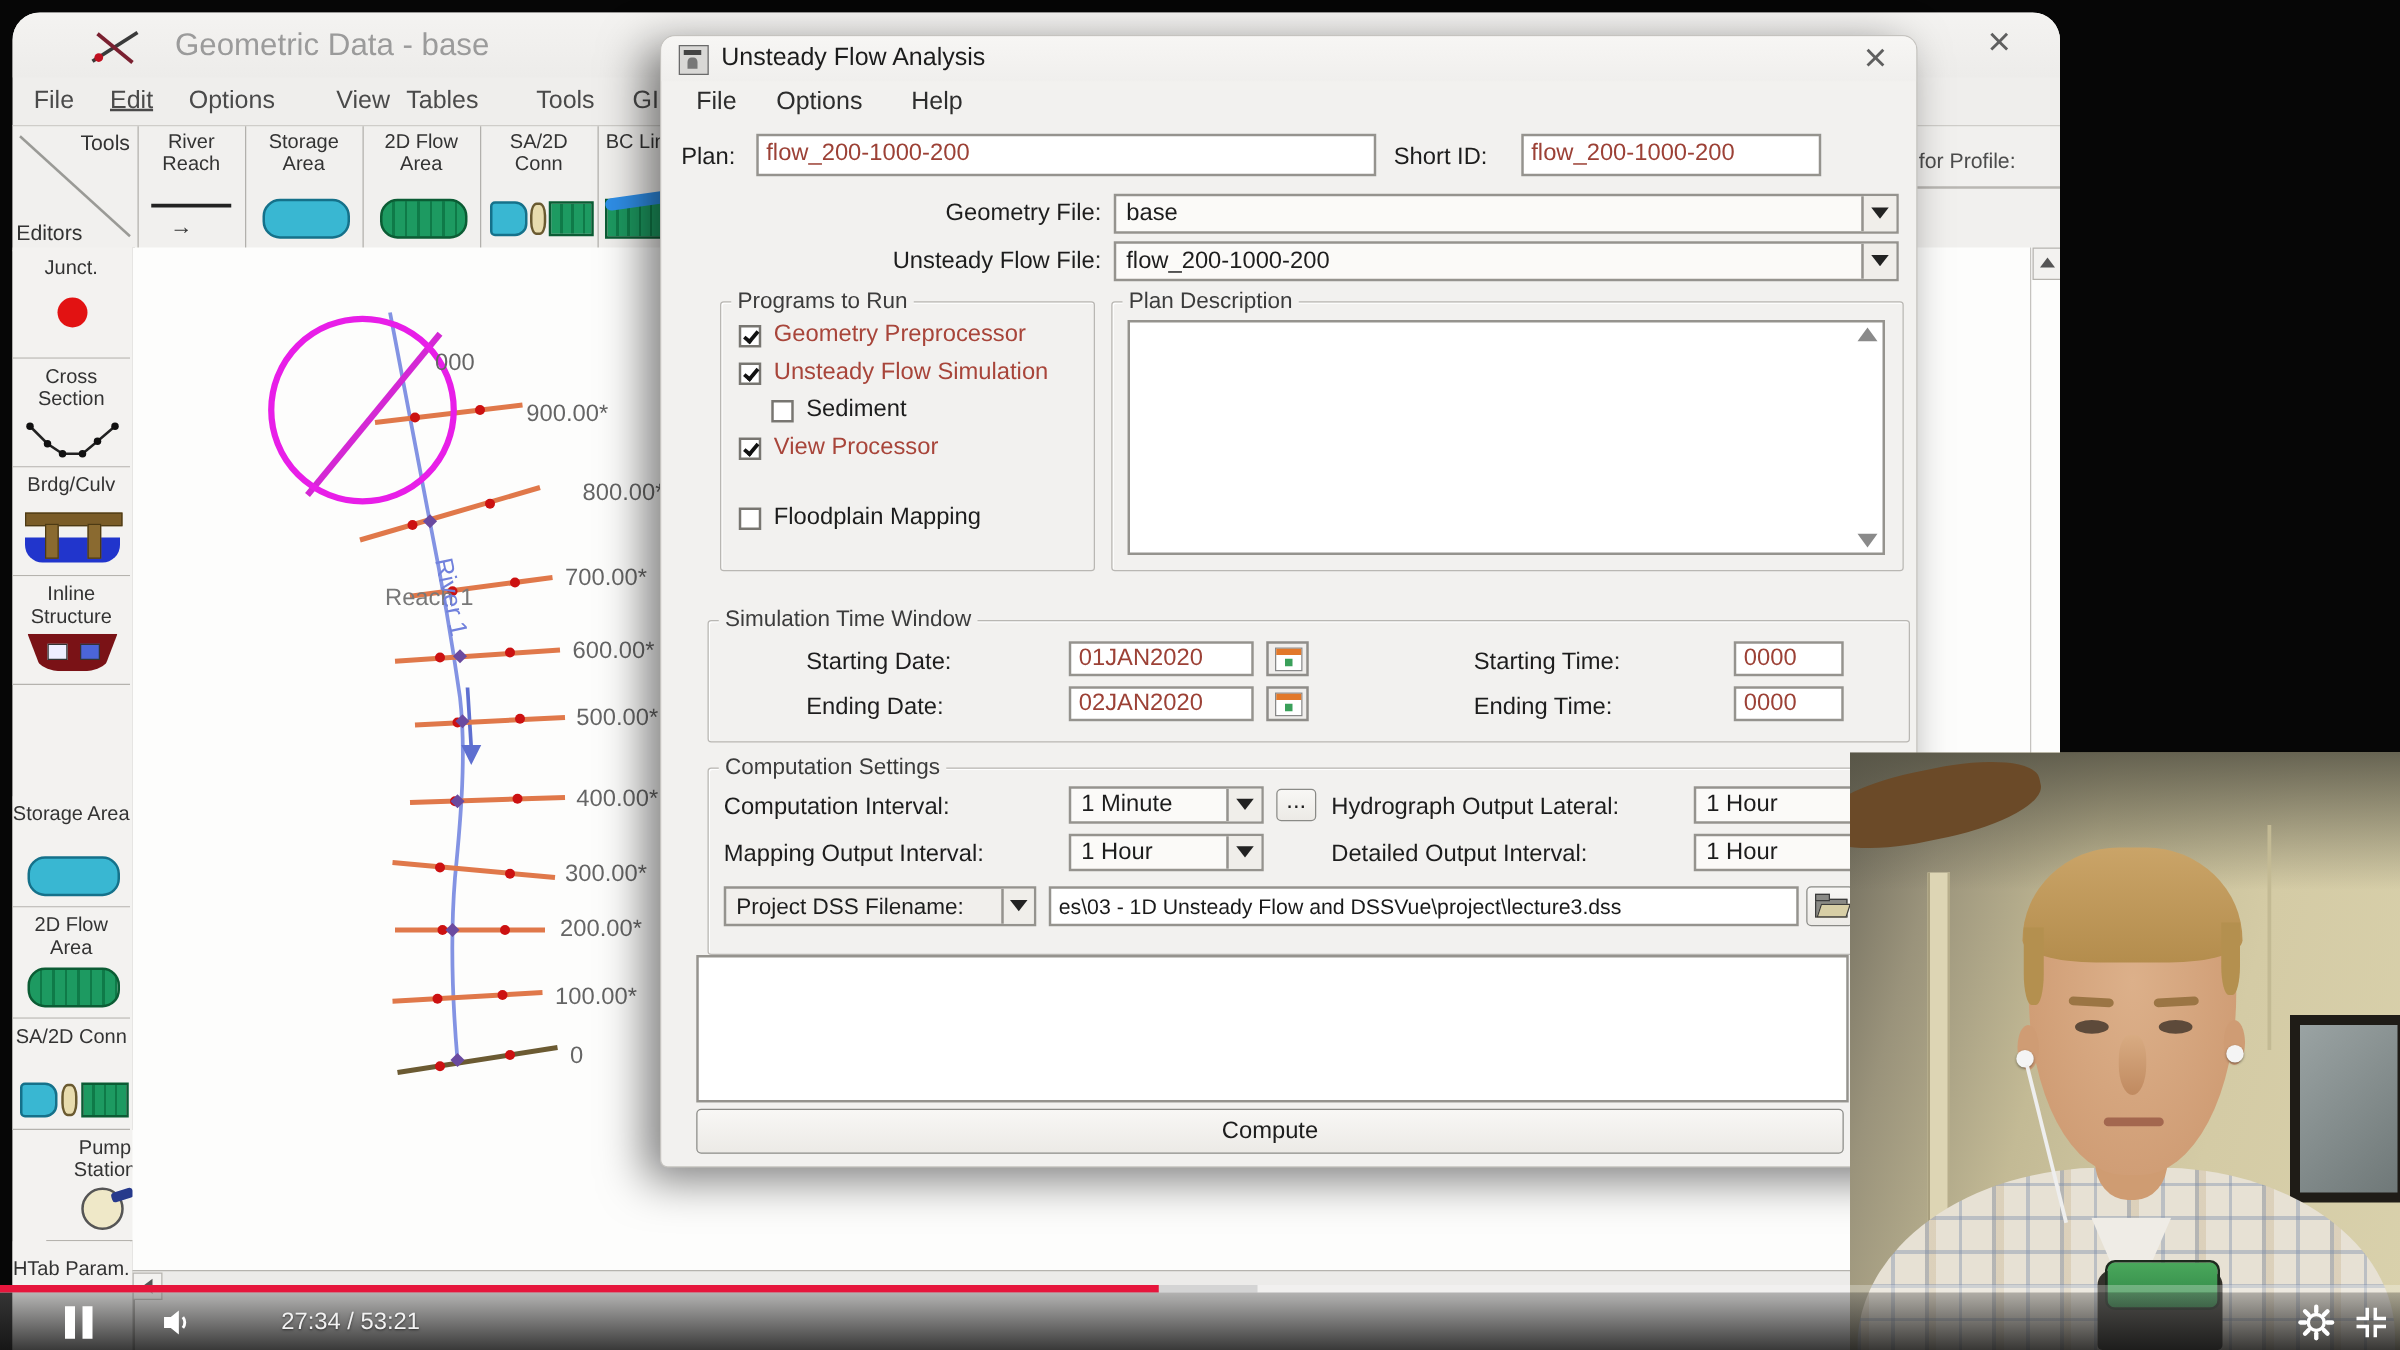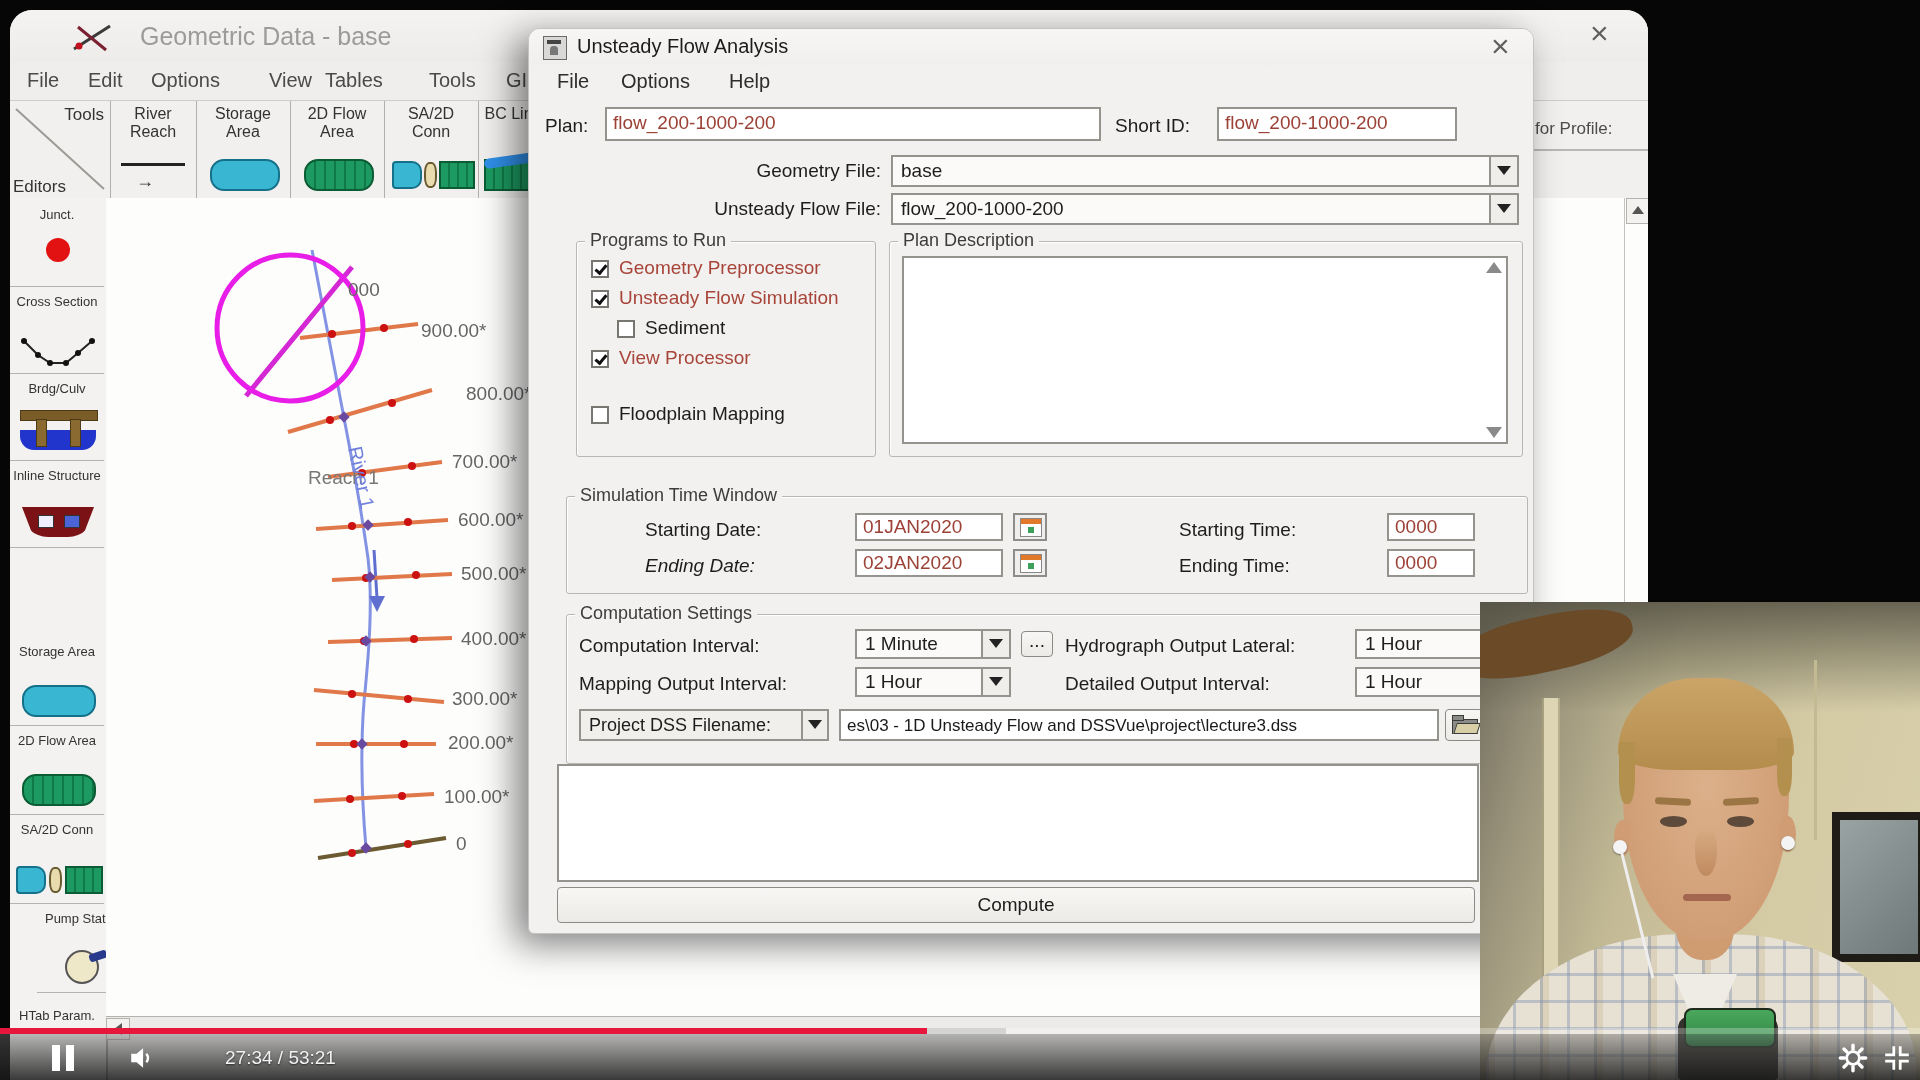--- a/index.html
+++ b/index.html
@@ -71,7 +71,7 @@
 
   <div class="abs" style="left:0;top:52px;width:1638px;height:38px;">
     <span class="abs menu-item" style="left:17px;top:7px;">File</span>
-    <span class="abs menu-item" style="left:78px;top:7px;">Edit</span>
+    <span class="abs menu-item" style="left:78px;top:7px;text-decoration:underline;">Edit</span>
     <span class="abs menu-item" style="left:141px;top:7px;">Options</span>
     <span class="abs menu-item" style="left:259px;top:7px;">View</span>
     <span class="abs menu-item" style="left:315px;top:7px;">Tables</span>

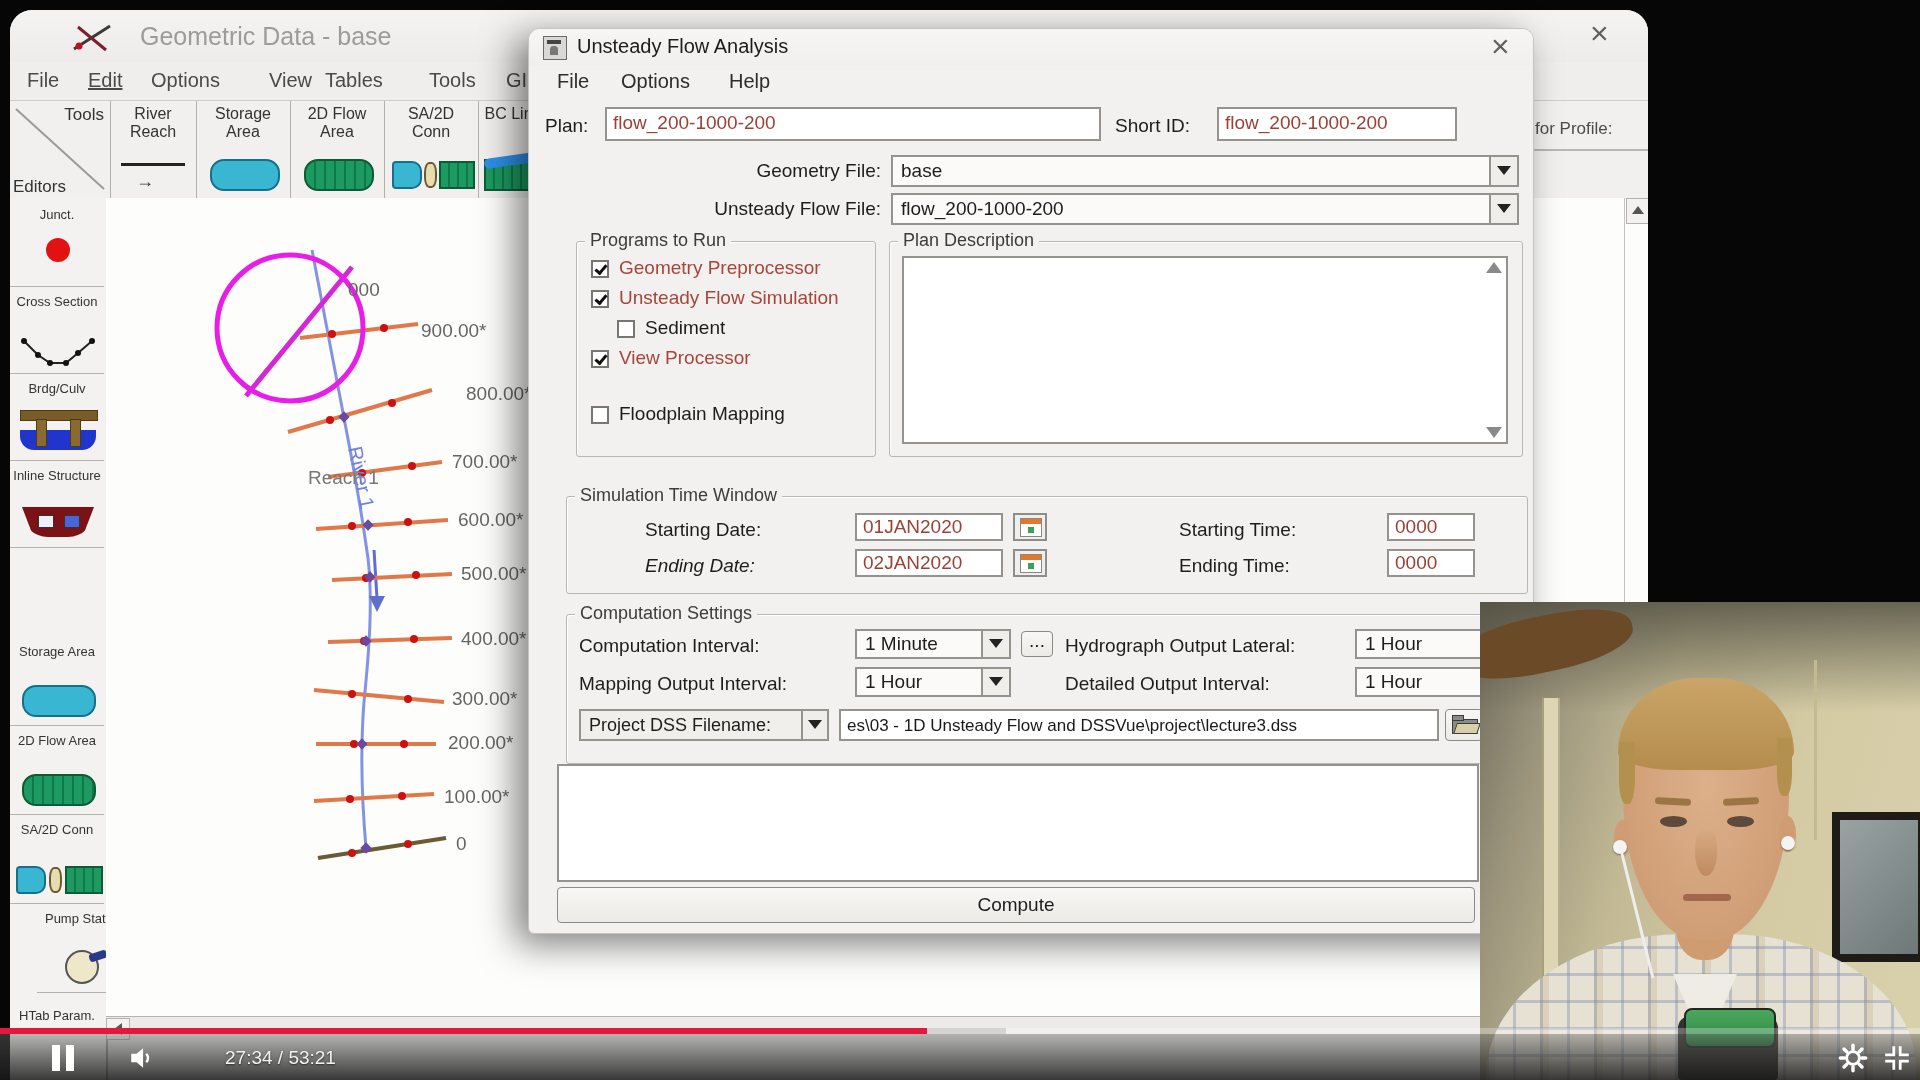--- a/index.html
+++ b/index.html
@@ -16,7 +16,7 @@
   
   #editors{left:0;top:188px;width:96px;bottom:0;background:#f3f2f0;border-right:2px solid #a9a7a3;}
   .ed-btn{position:absolute;left:0;width:94px;border-bottom:1px solid #b5b3ae;background:#f3f2f0;}
-  .ed-label{position:absolute;left:0;right:0;top:6px;text-align:center;font-size:13px;line-height:18px;color:#333;}
+  .ed-label{position:absolute;left:0;right:0;top:6px;text-align:center;font-size:16px;line-height:18px;color:#333;}
   
   #canvas{left:96px;top:188px;width:1518px;height:818px;background:#fdfdfc;}
   svg text{font-family:"Liberation Sans","DejaVu Sans",sans-serif;}

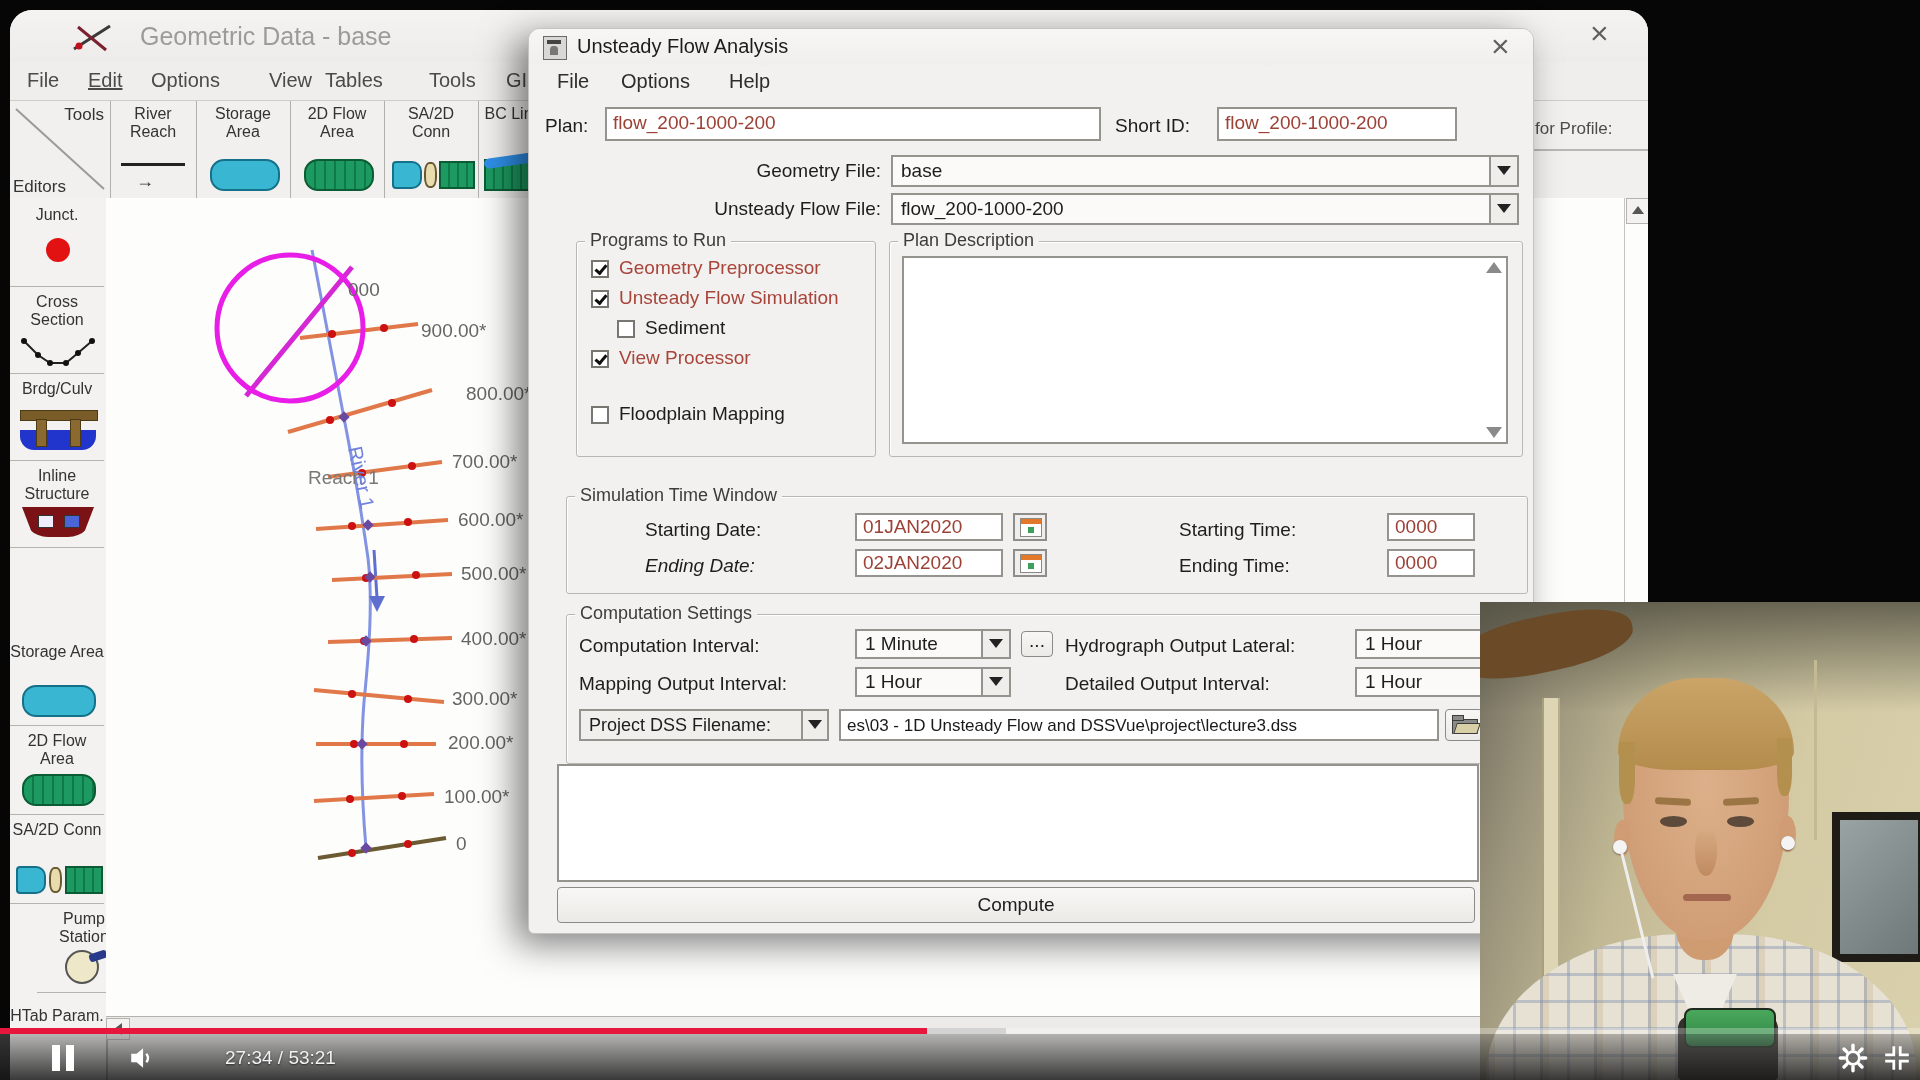--- a/index.html
+++ b/index.html
@@ -333,7 +333,7 @@
     </div>
     <span class="abs lbl" style="left:612px;top:22px;">Starting Time:</span>
     <div class="edit val-red" style="left:820px;top:16px;width:88px;height:28px;padding-top:1px;"><span>0000</span></div>
-    <span class="abs lbl" style="left:78px;top:58px;font-style:italic;">Ending Date:</span>
+    <span class="abs lbl" style="left:78px;top:58px;">Ending Date:</span>
     <div class="edit val-red" style="left:288px;top:52px;width:148px;height:28px;padding-top:1px;"><span>02JAN2020</span></div>
     <div class="calbtn" style="left:446px;top:52px;">
       <div style="position:absolute;left:5px;top:3px;width:20px;height:17px;background:#fff;border:1px solid #888;">

